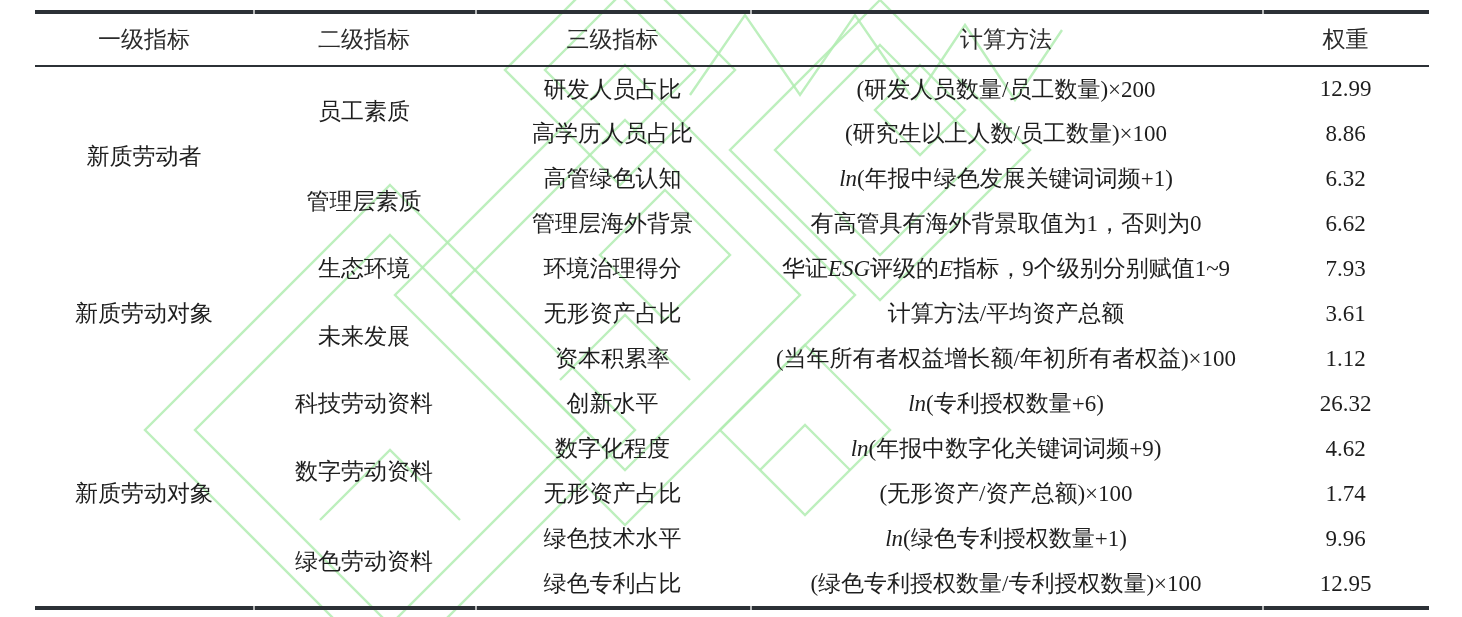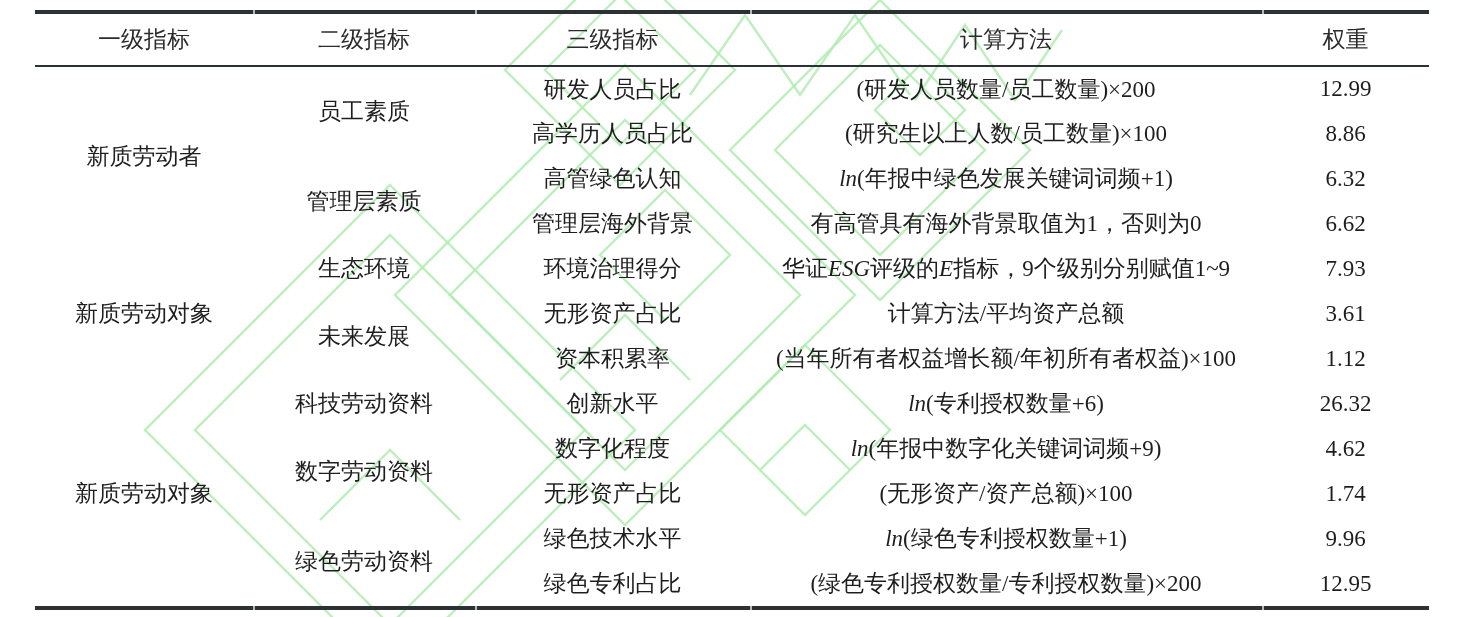--- a/index.html
+++ b/index.html
@@ -195,7 +195,7 @@
         </tr>
         <tr>
           <td class="col-l3">绿色专利占比</td>
-          <td class="col-calc"><span>(绿色专利授权数量/专利授权数量)×200</span></td>
+          <td class="col-calc"><span>(绿色专利授权数量/专利授权数量)×100</span></td>
           <td class="col-w">12.95</td>
         </tr>
       </tbody>

